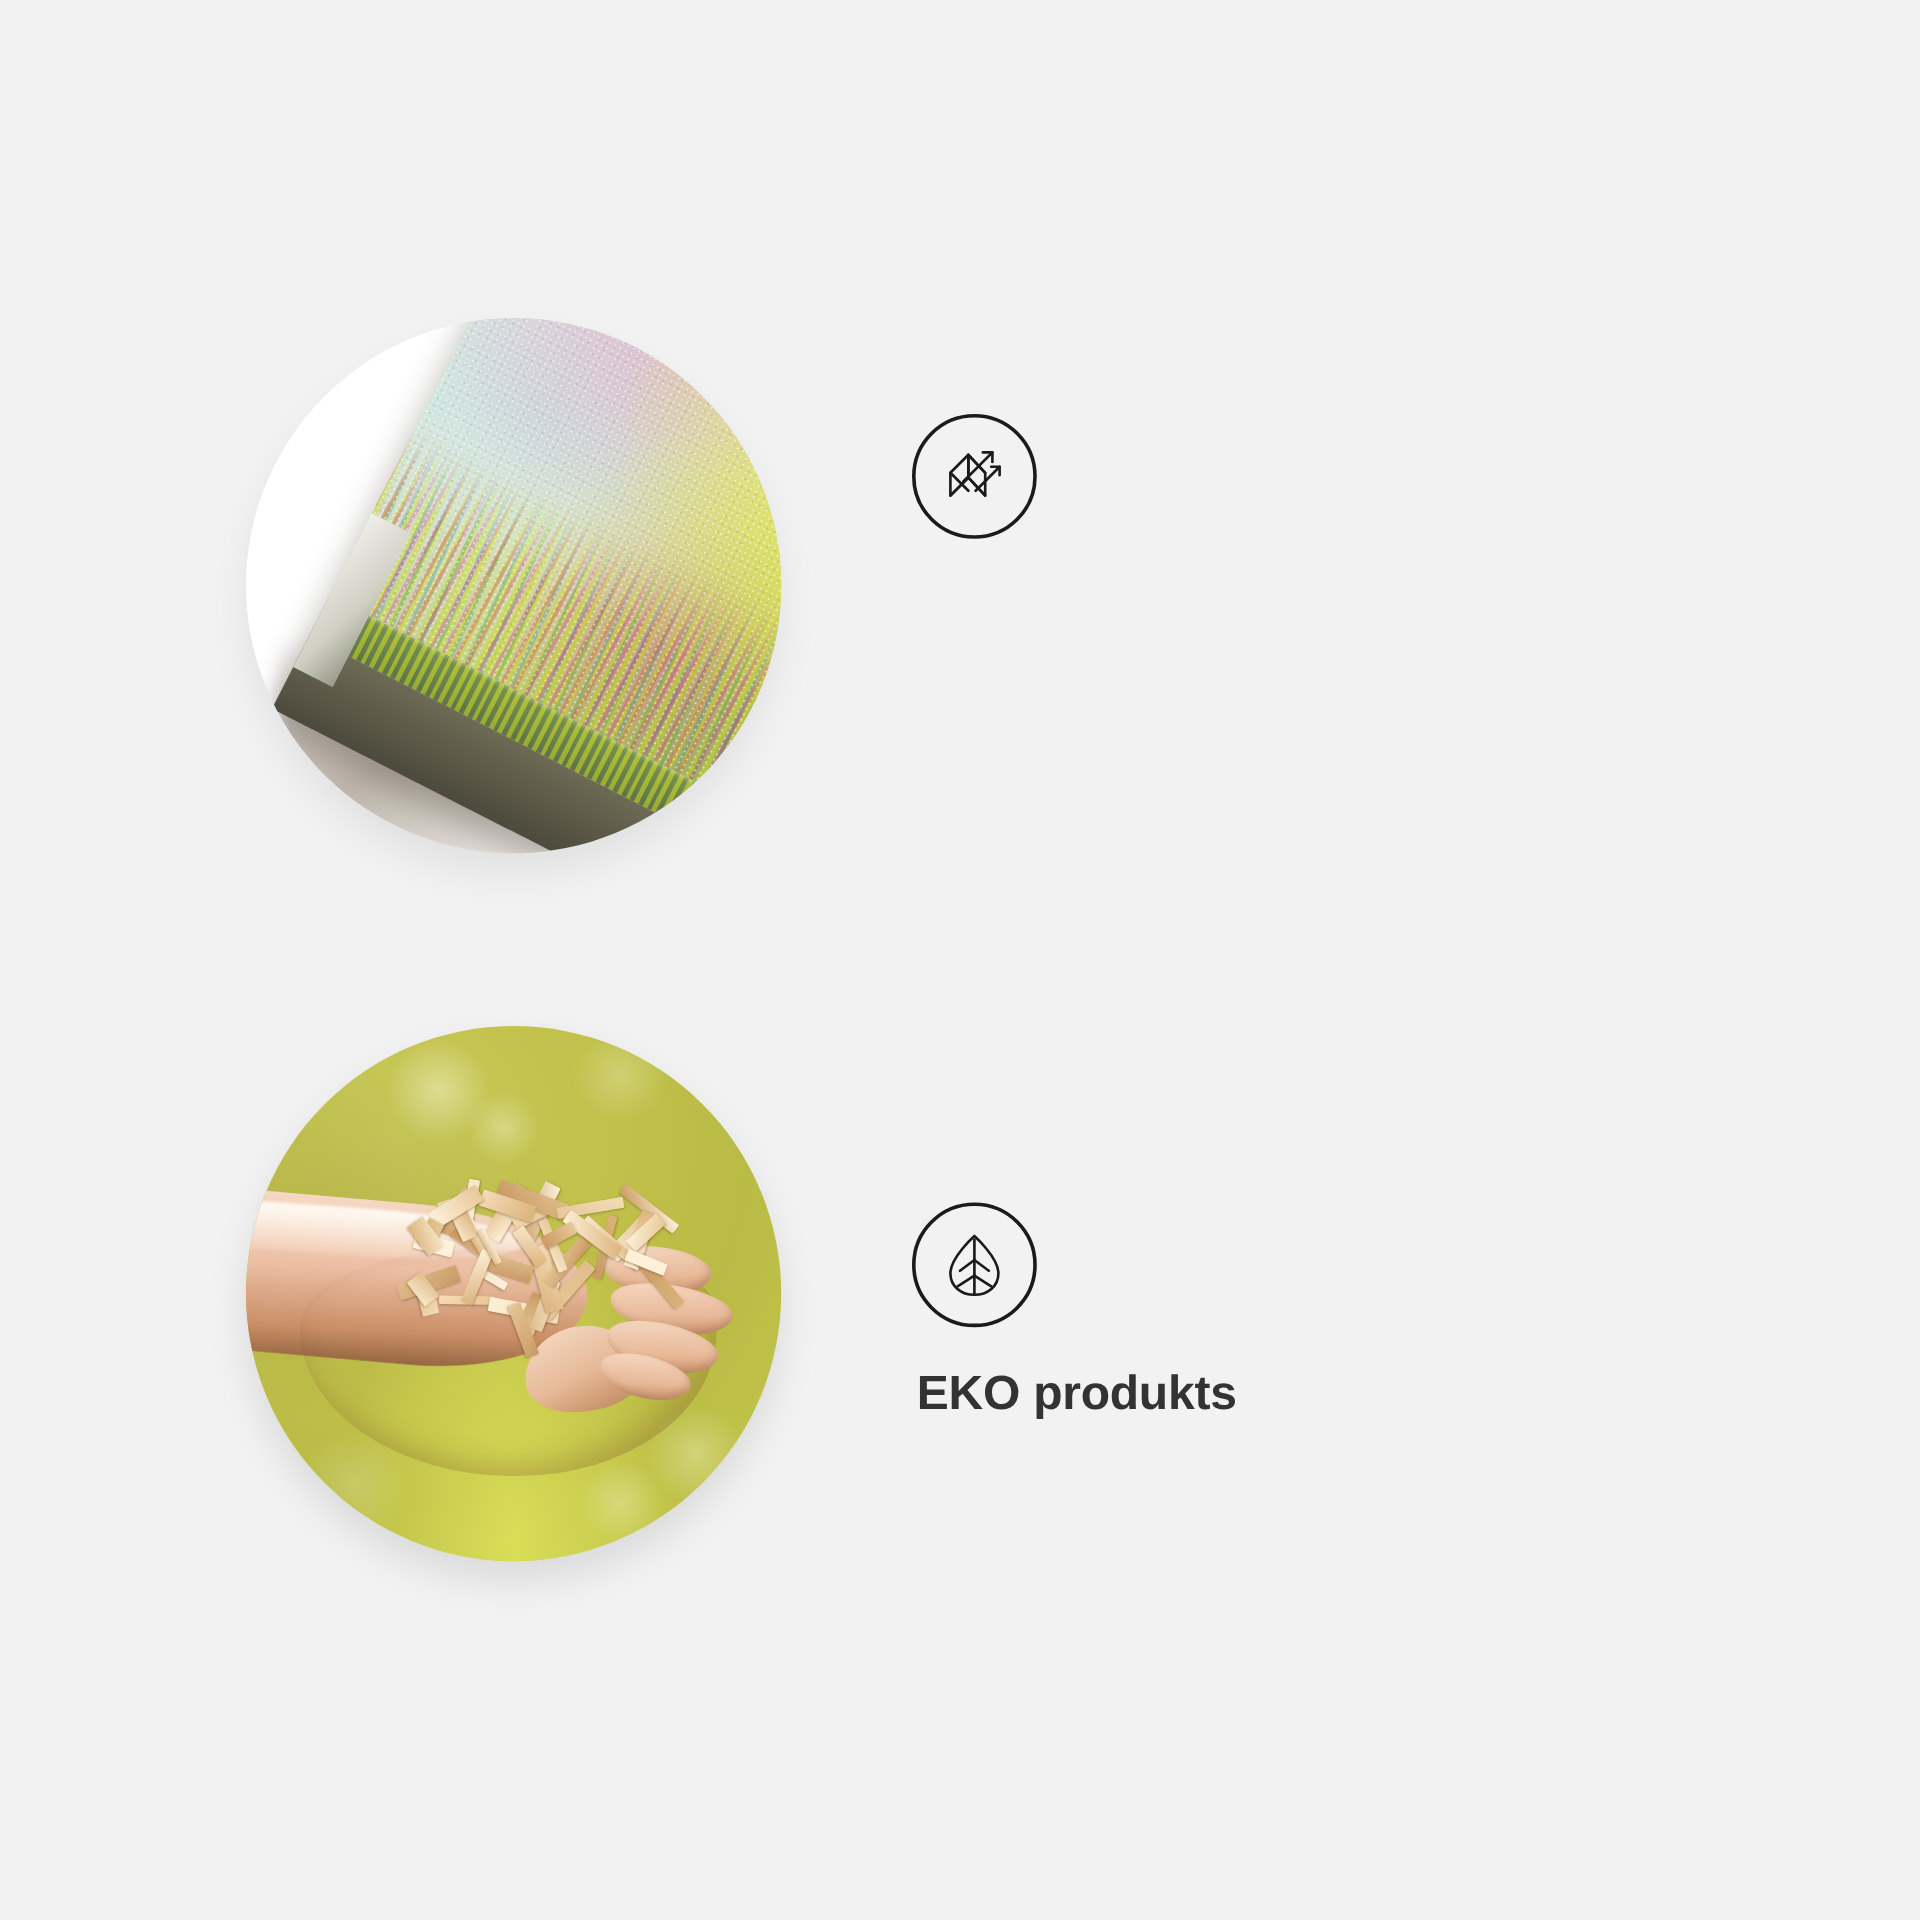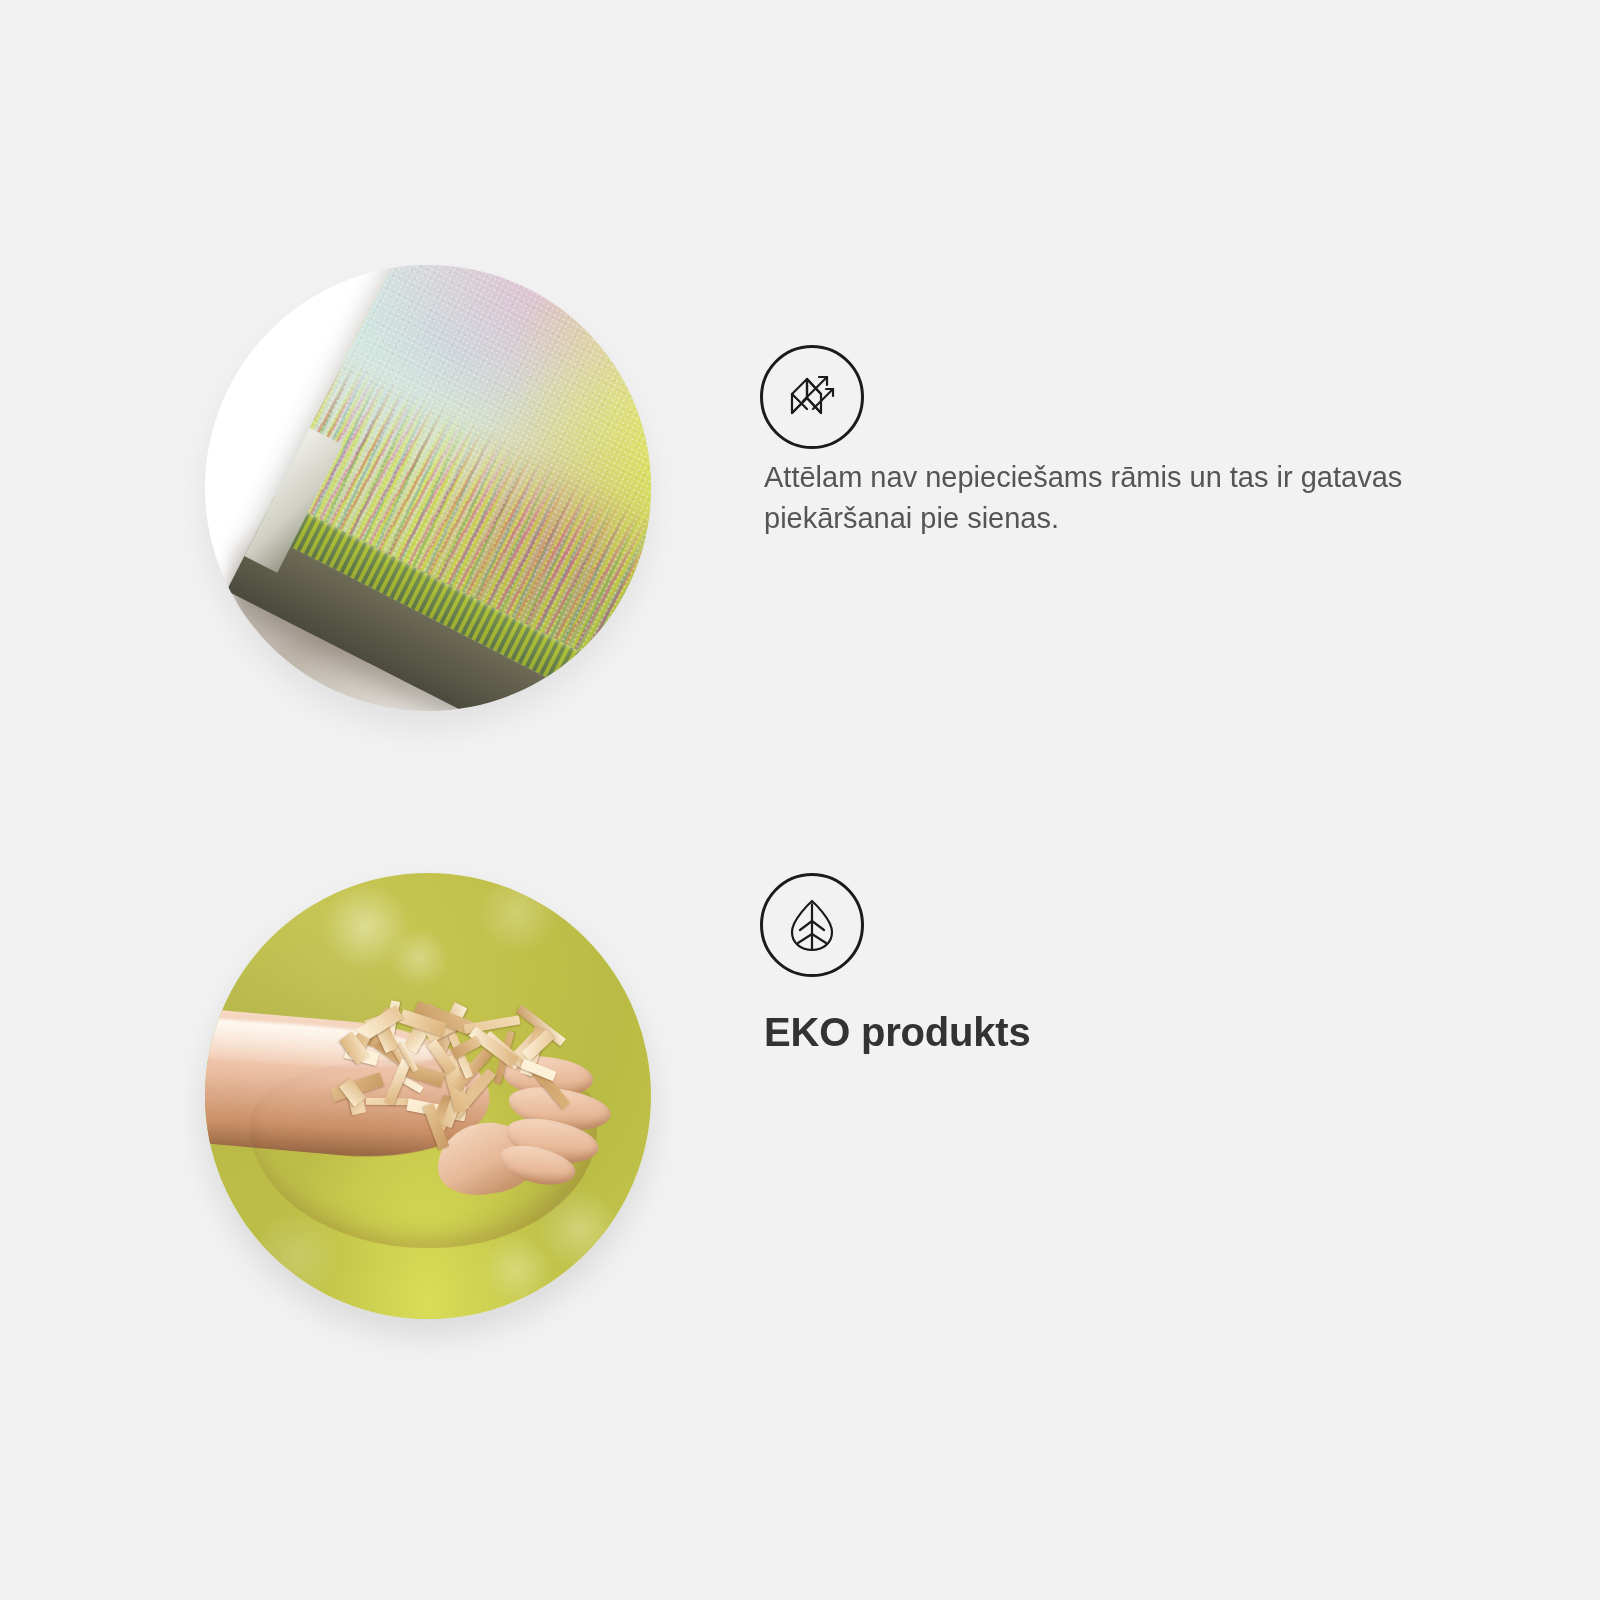--- a/index.html
+++ b/index.html
@@ -343,7 +343,6 @@
           <path d="M43 21 L50 21 L50 28"></path>
         </svg>
       </div>
-      <p class="feature-desc">Attēlam nav nepieciešams rāmis un tas ir gatavas piekāršanai pie sienas.</p>
     </div>
   </section>
 

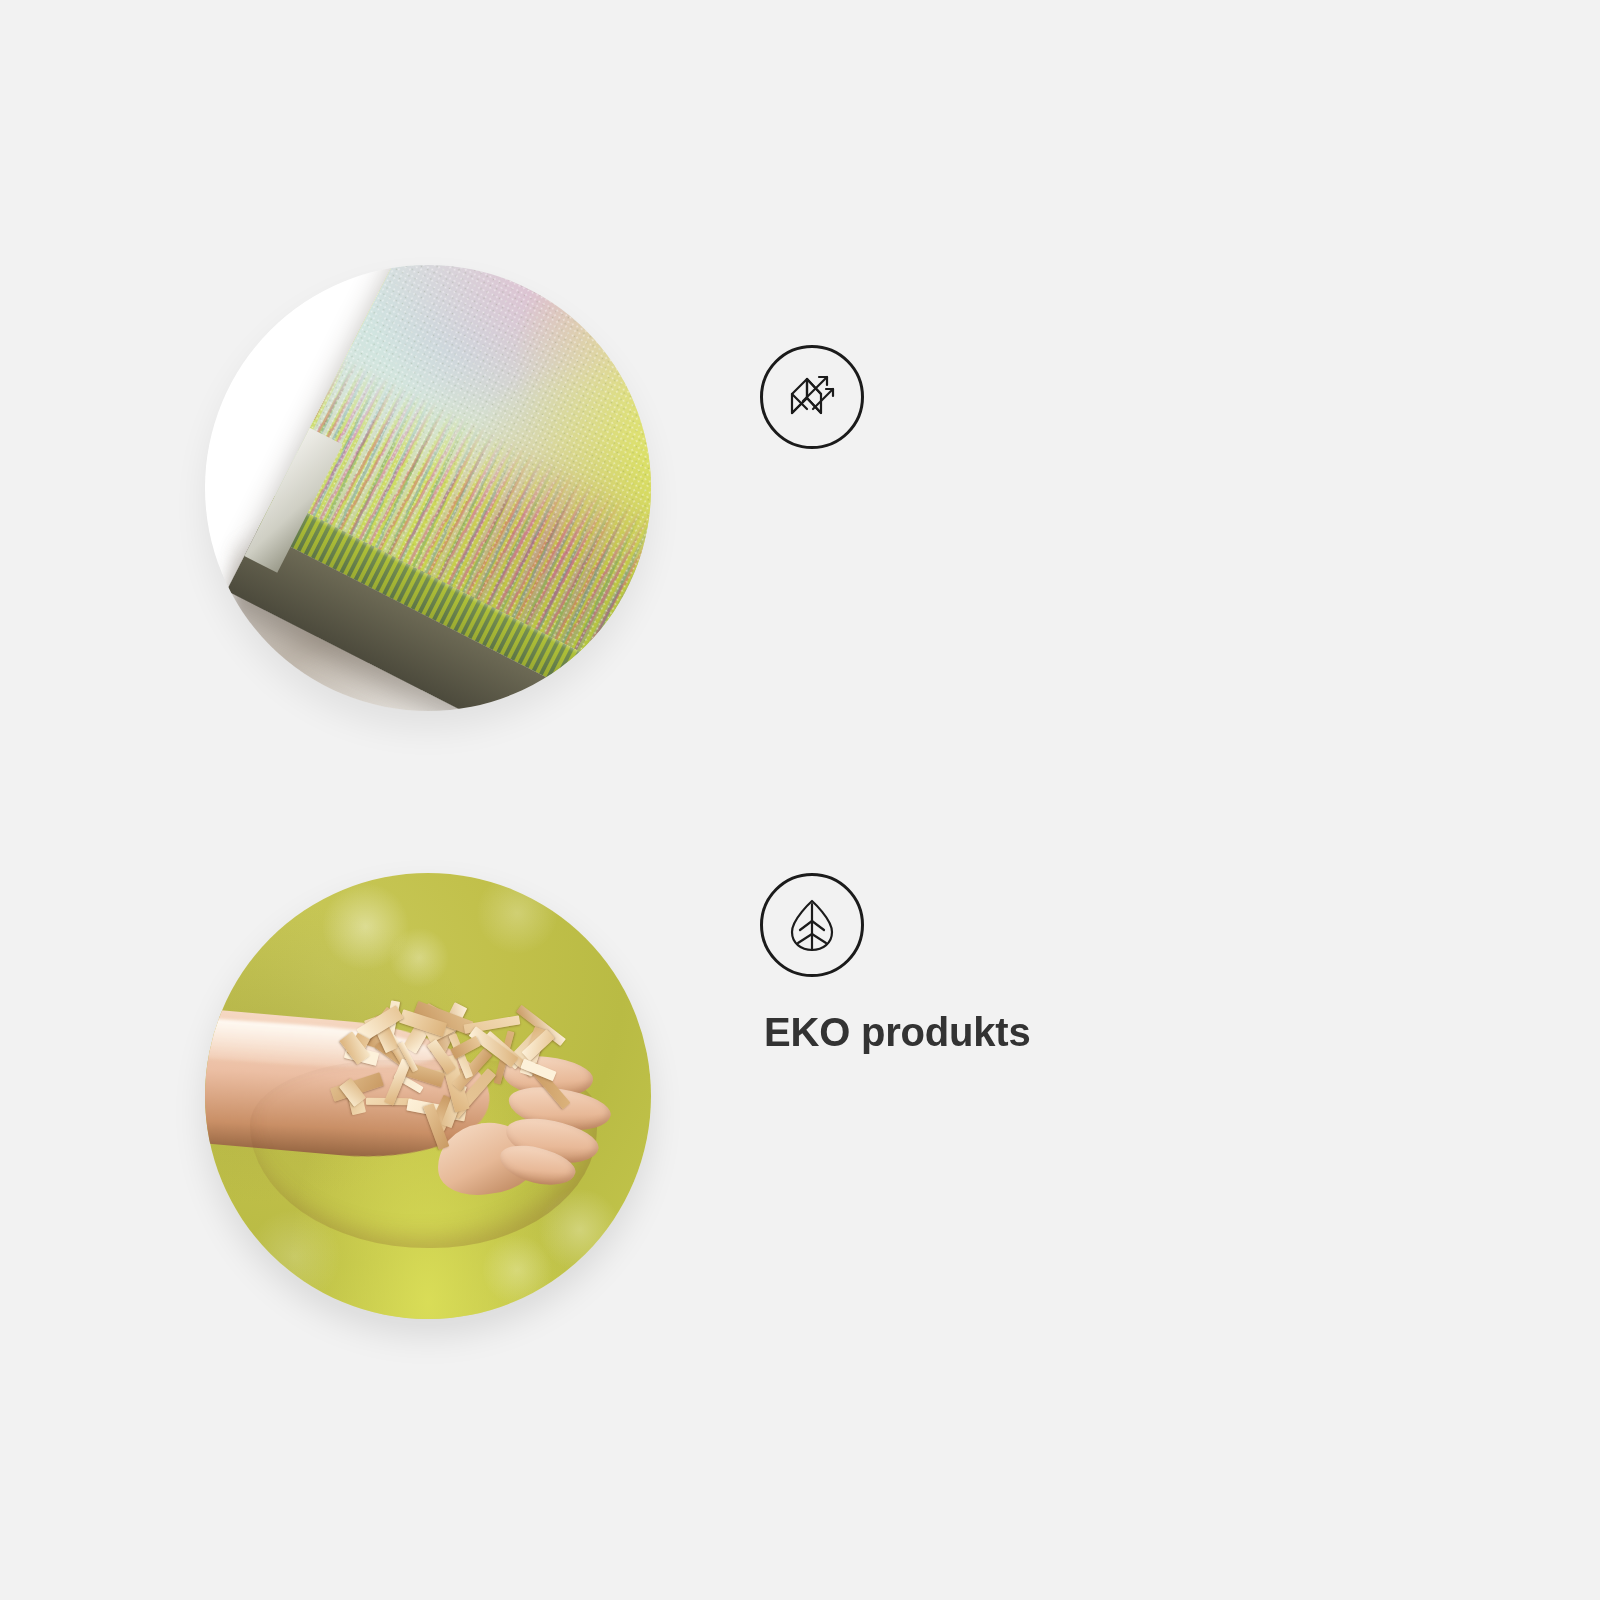--- a/index.html
+++ b/index.html
@@ -32,7 +32,7 @@
     align-items: flex-start;
   }
   #row-edges  { top: 240px;  height: 500px; }
-  #row-eco    { top: 848px;  height: 500px; }
+  #row-eco    { top: 830px;  height: 500px; align-items: center; }
 
   
   .media-col {

